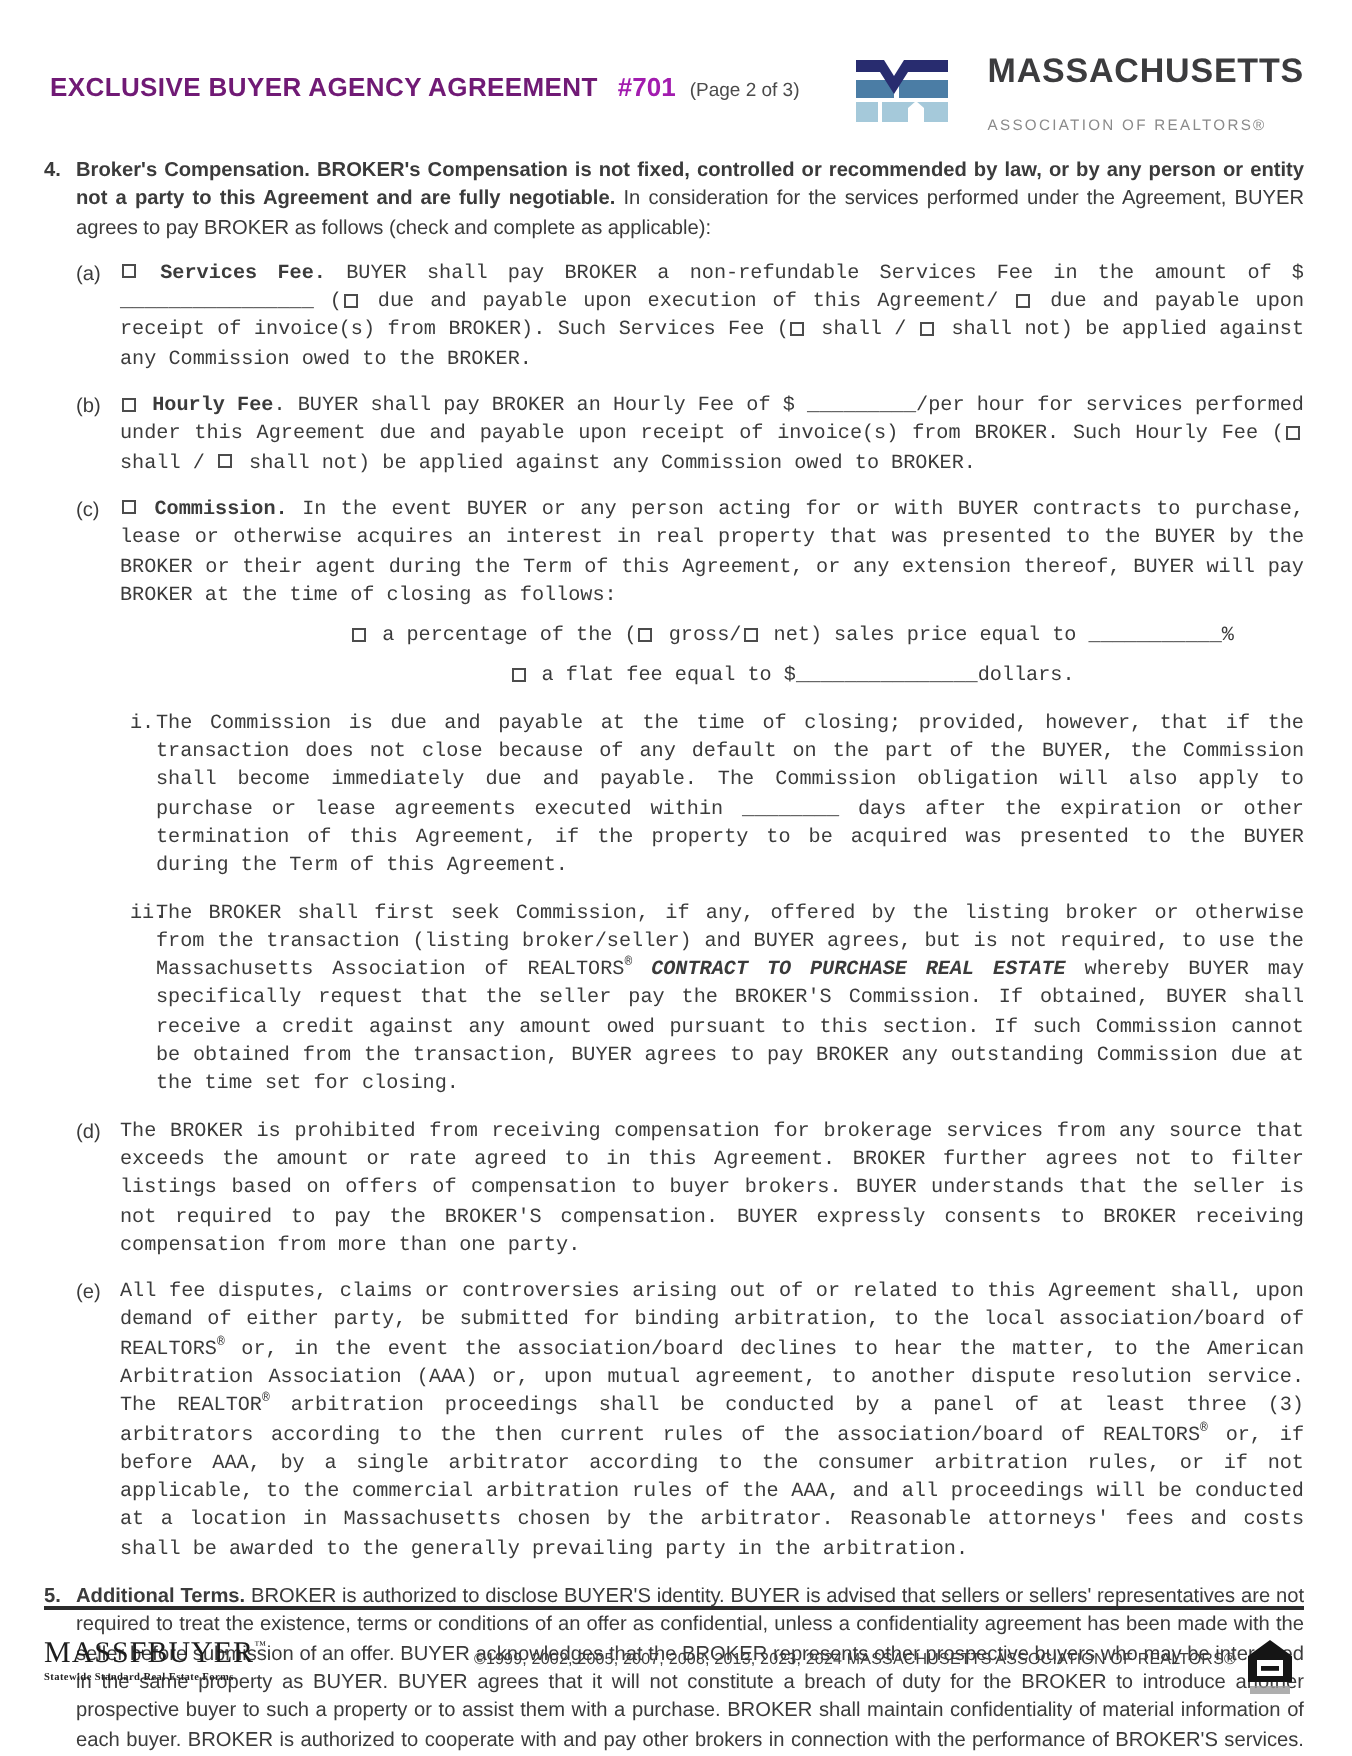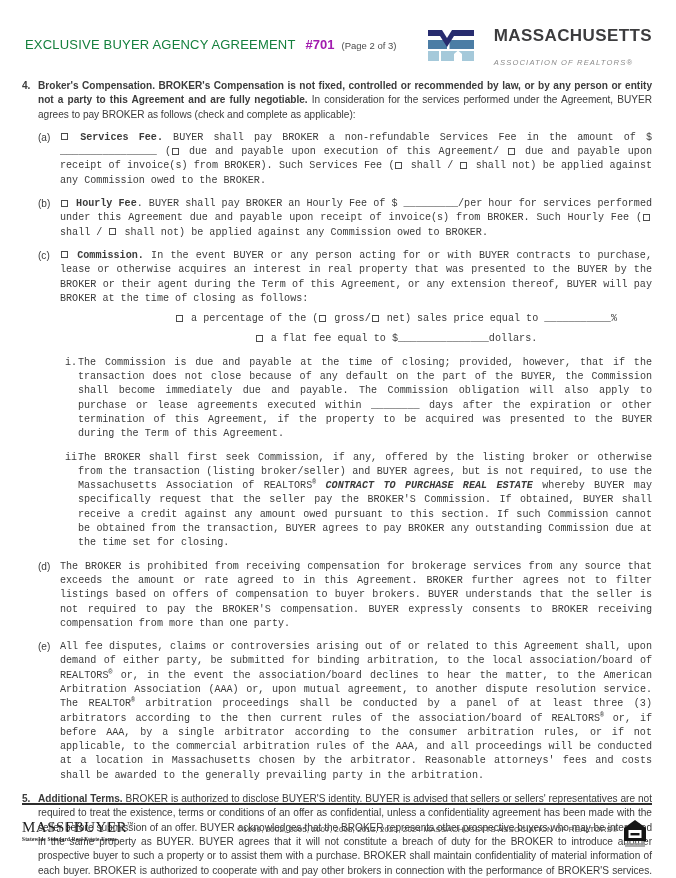--- a/index.html
+++ b/index.html
@@ -19,7 +19,7 @@
     padding:26px 24px 0 25px;
   }
   .title-line { margin-top:9px; white-space:nowrap; }
-  .doc-title { font-size:13px; font-weight:normal; color:#15803d; letter-spacing:0.2px; }
+  .doc-title { font-size:13px; font-weight:bold; color:#701a75; letter-spacing:0.2px; }
   .doc-num   { font-size:13px; font-weight:bold; color:#a21caf; margin-left:10px; }
   .page-info { font-size:9.5px; color:#4a4a4a; margin-left:7px; }
   .logo { display:flex; align-items:center; gap:19px; }

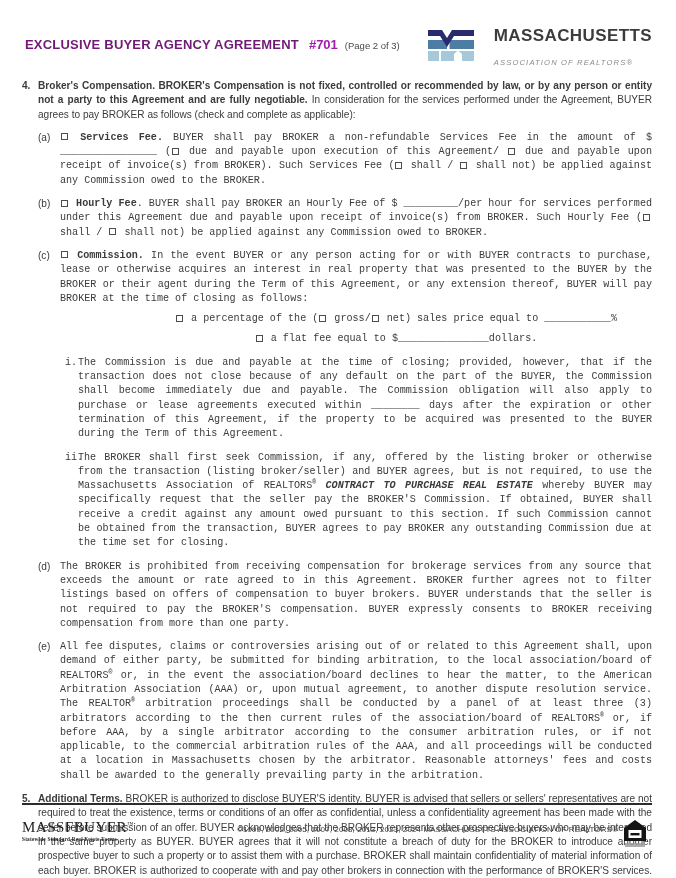--- a/index.html
+++ b/index.html
@@ -27,7 +27,7 @@
     font-size:17px; font-weight:bold; color:#3c3c3e; letter-spacing:0.4px; line-height:19px;
   }
   .logo-text .sub {
-    font-size:7.6px; color:#8a8a8a; letter-spacing:1.15px; margin-top:13px;font-style:italic;
+    font-size:7.6px; color:#8a8a8a; letter-spacing:1.15px; margin-top:13px;
   }
   
   .body {

